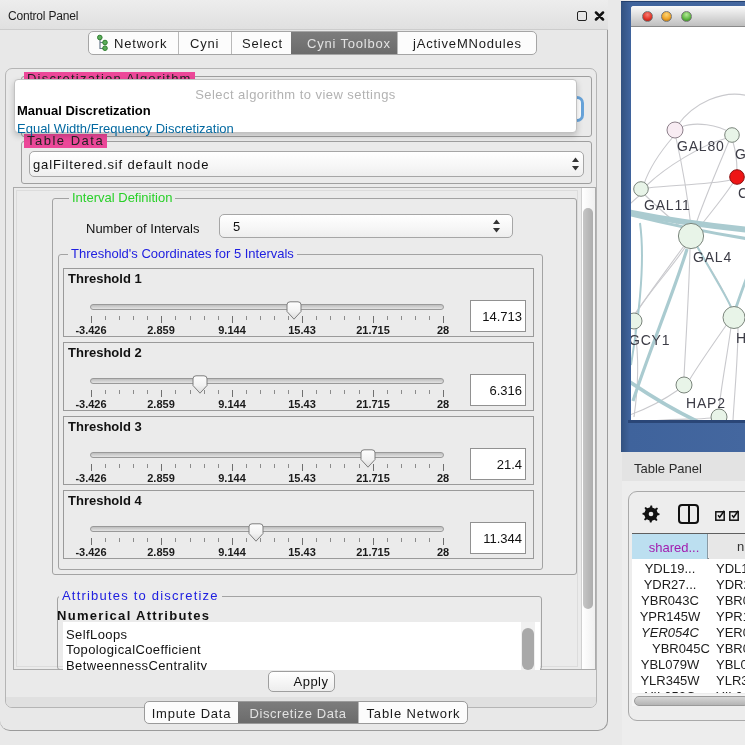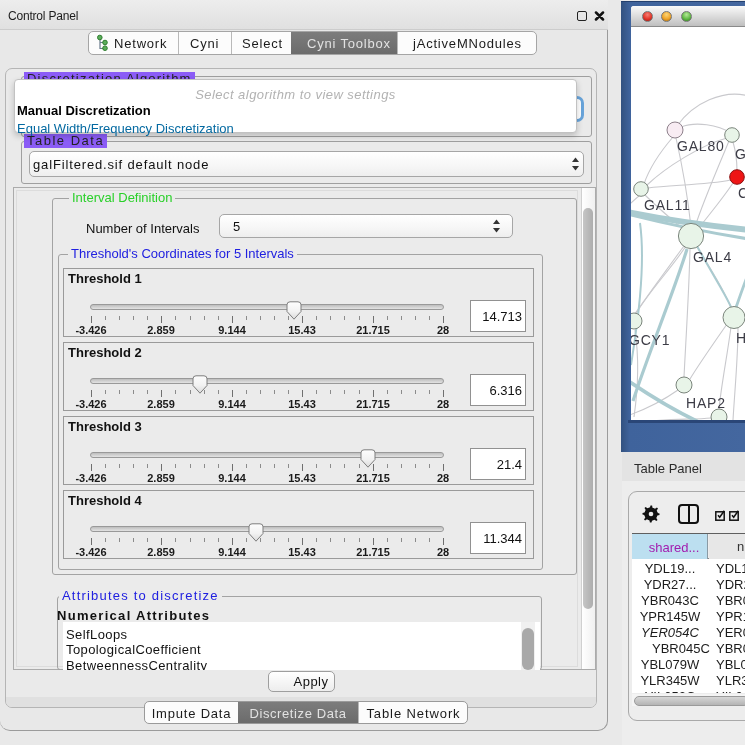--- a/index.html
+++ b/index.html
@@ -176,7 +176,7 @@
       <div style="position:absolute;left:213px;top:4px;width:111px;text-align:center;font-size:13px;letter-spacing:0.9px;color:#1b1b1b;">Table Network</div>
     </div>
 <div class="abs" style="left:14px;top:79px;width:563px;height:54px;background:#fff;border:1px solid #c2c2c2;border-radius:4px;box-shadow:0 3px 6px rgba(0,0,0,0.2);z-index:50;">
-      <div style="position:absolute;left:0;top:7px;width:100%;text-align:center;font-size:13px;letter-spacing:0.45px;color:#b2b2b2;font-style:italic;">Select algorithm to view settings</div>
+      <div style="position:absolute;left:0;top:7px;width:100%;text-align:center;font-size:13px;letter-spacing:0.45px;color:#b2b2b2;">Select algorithm to view settings</div>
       <div style="position:absolute;left:2px;top:23px;font-size:13px;font-weight:bold;color:#000;">Manual Discretization</div>
       <div style="position:absolute;left:2px;top:41px;font-size:13px;color:#0369a1;">Equal Width/Frequency Discretization</div>
     </div>

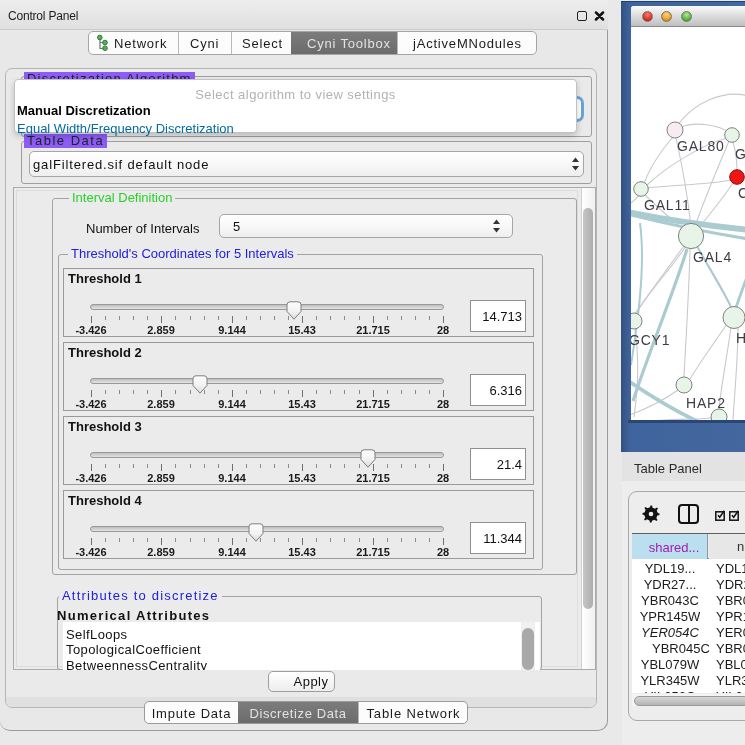--- a/index.html
+++ b/index.html
@@ -6,7 +6,7 @@
 .abs { position:absolute; }
 #stage { position:relative; width:745px; height:745px; overflow:hidden; }
 .grp { position:absolute; border:1px solid #9f9f9f; border-radius:3px; }
-.gtitle { position:absolute; font-size:13px; padding:0 3px; background:#8b5cf6; line-height:14px; }
+.gtitle { position:absolute; font-size:13px; padding:0 3px; background:#ec4899; line-height:14px; }
 .combo { position:absolute; background:linear-gradient(#ffffff,#f6f6f6 60%,#eeeeee); border:1px solid #a6a6a6; border-radius:5px; font-size:13px; color:#111; }
 </style></head>
 <body>

